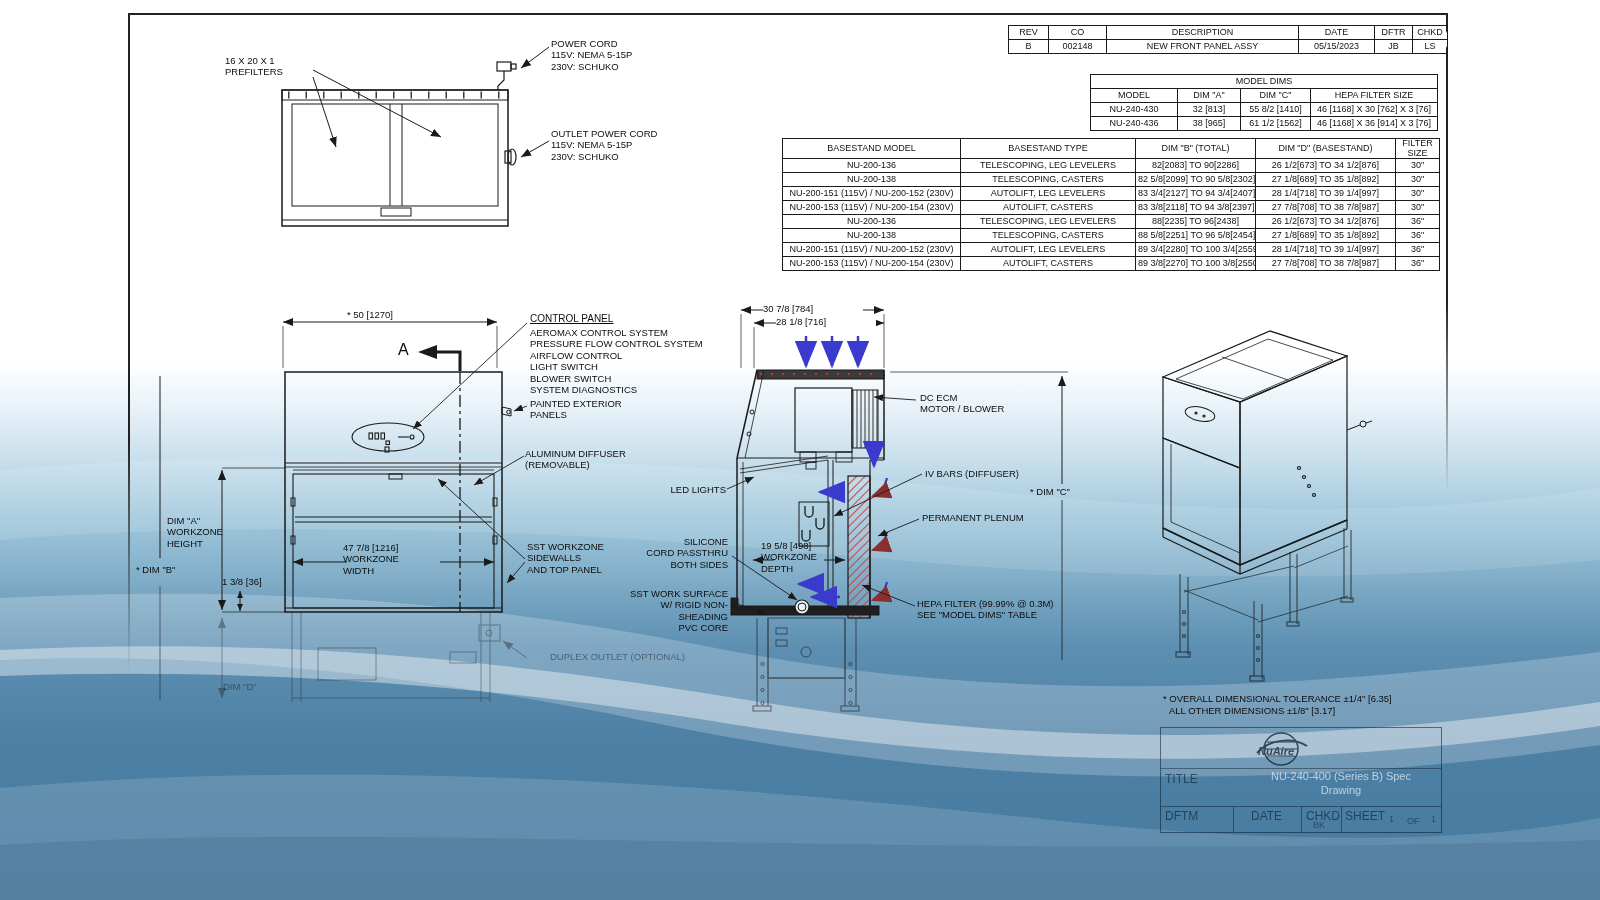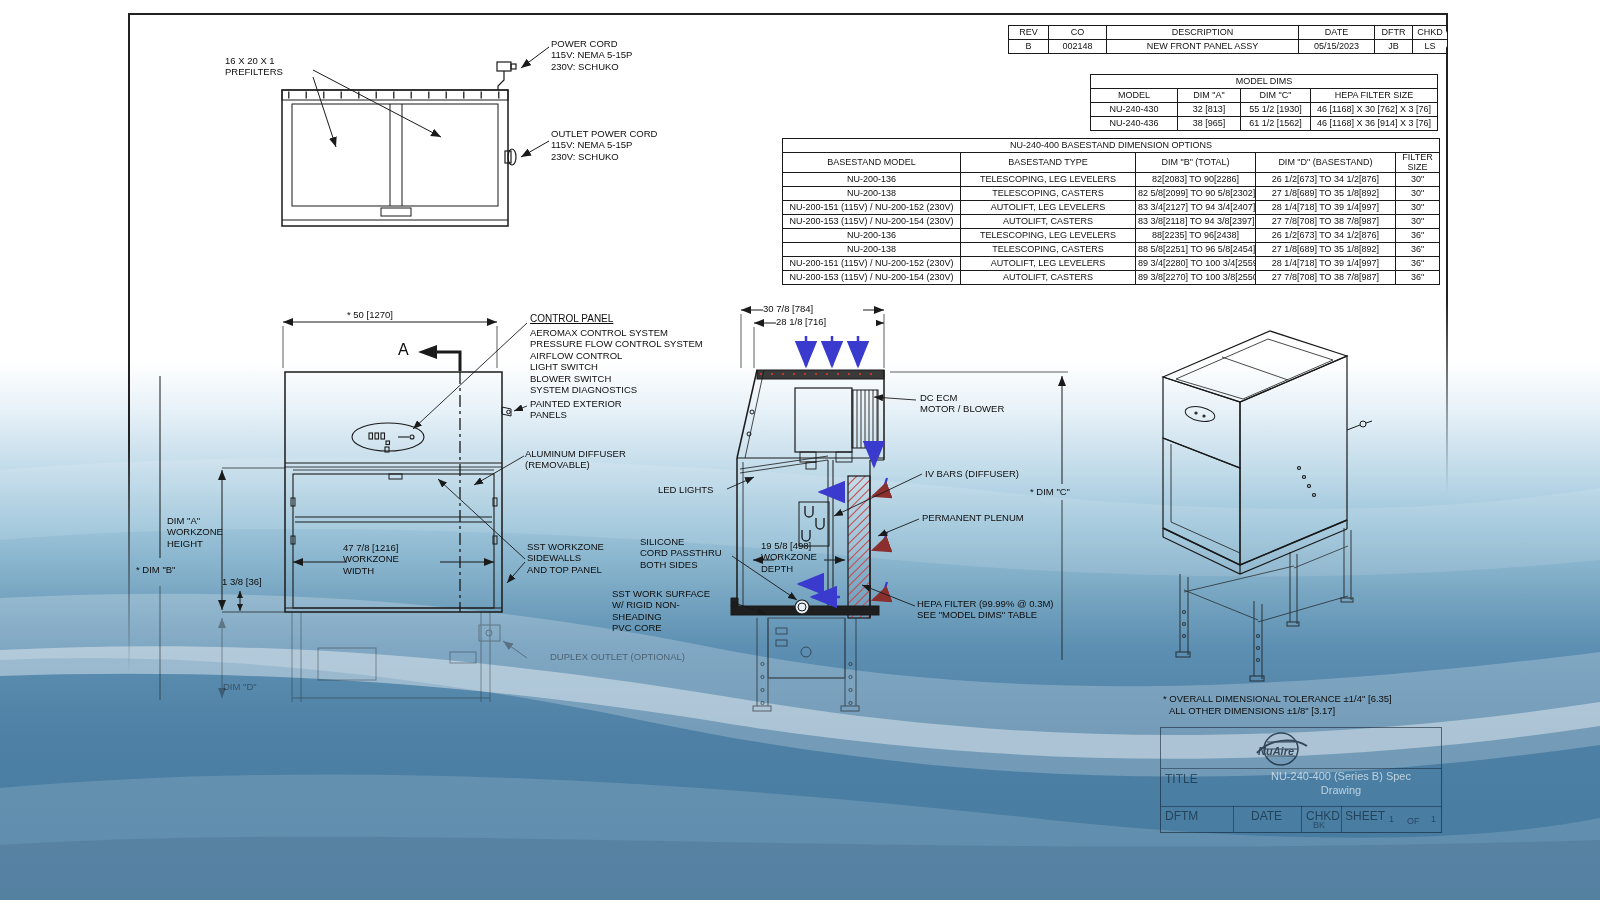--- a/index.html
+++ b/index.html
@@ -360,7 +360,7 @@
         <tr>
           <td>NU-240-430</td>
           <td>32 [813]</td>
-          <td>55 1/2 [1930]</td>
+          <td>55 8/2 [1410]</td>
           <td>46 [1168] X 30 [762] X 3 [76]</td>
         </tr>
         <tr>

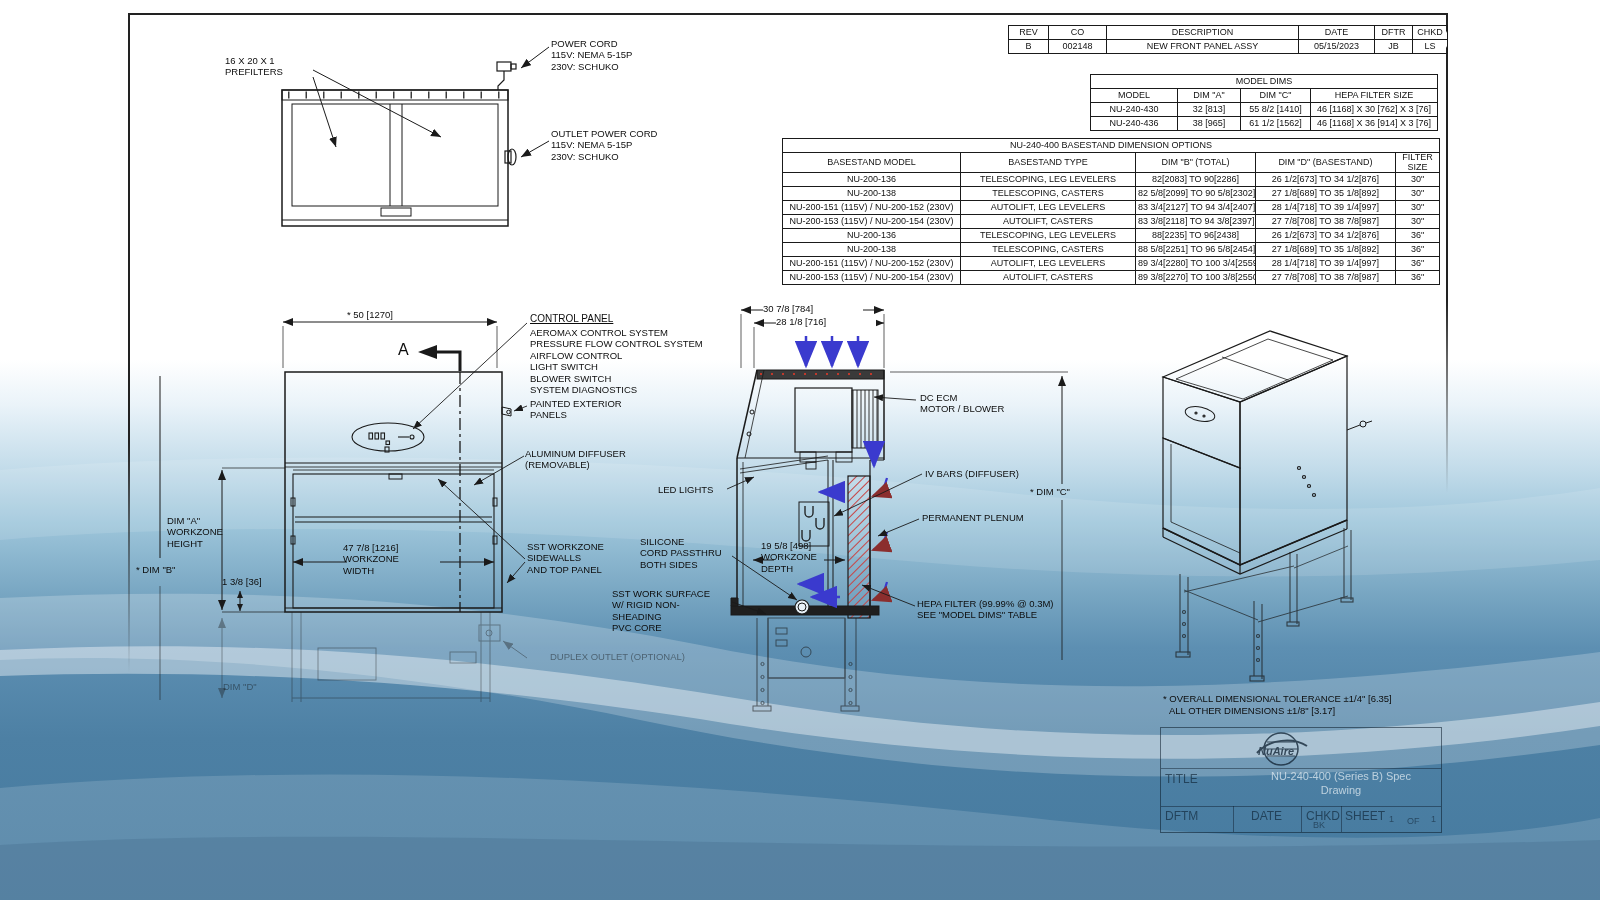--- a/index.html
+++ b/index.html
@@ -381,9 +381,6 @@
         <col style="width:44px">
       </colgroup>
     <thead>
-      <tr>
-          <th colspan="5">NU-240-400 BASESTAND DIMENSION OPTIONS</th>
-        </tr>
       <tr>
           <th>BASESTAND MODEL</th>
           <th>BASESTAND TYPE</th>

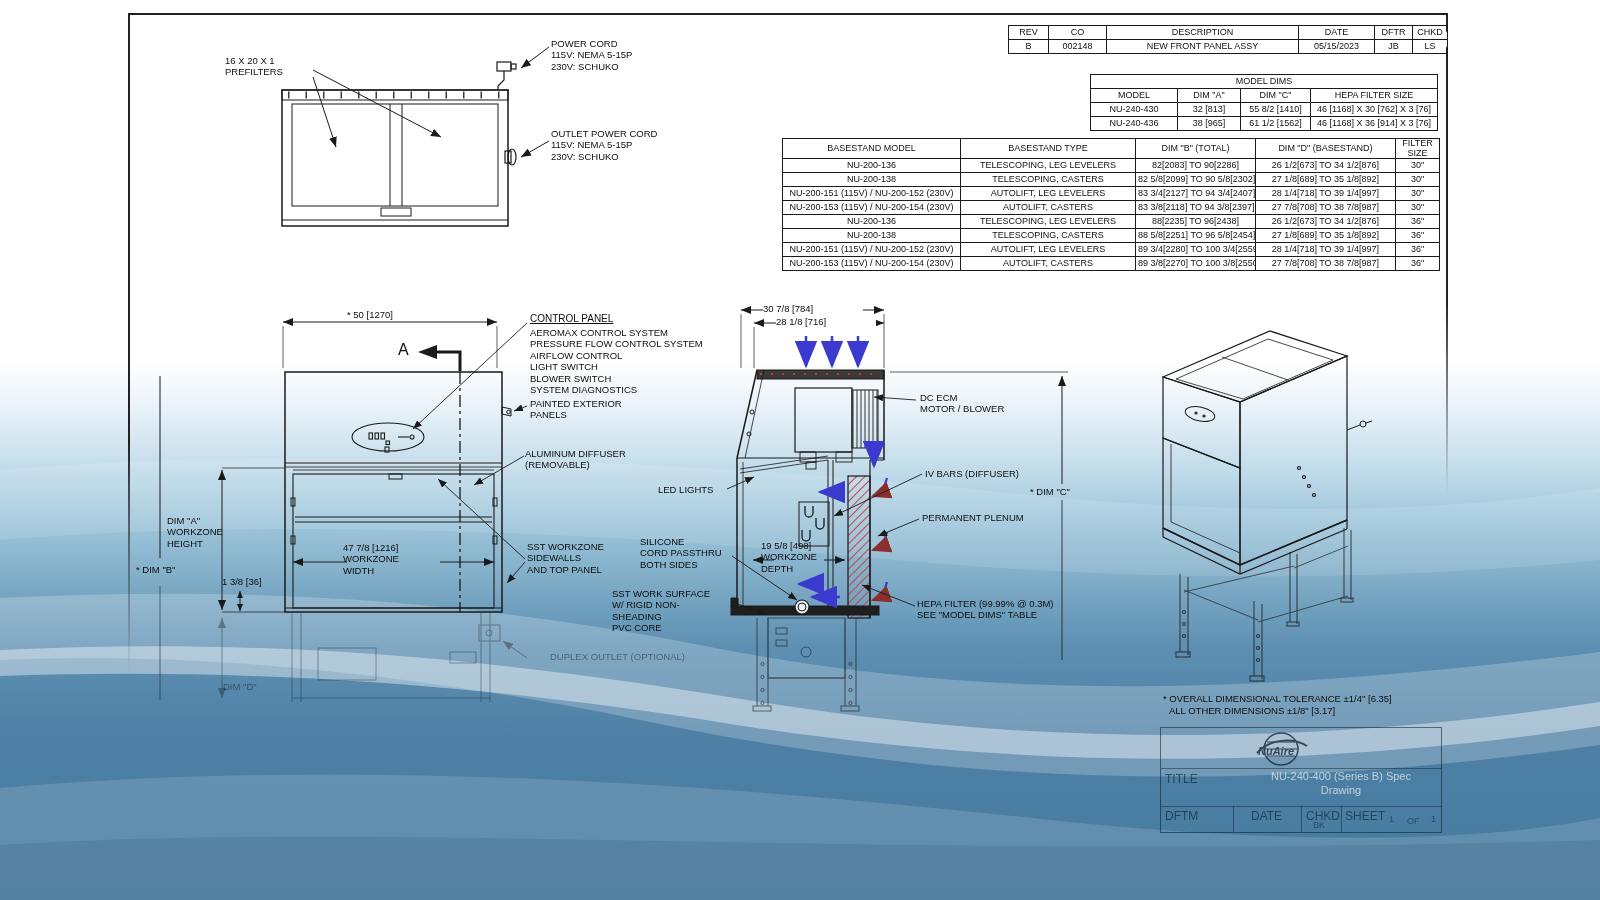--- a/index.html
+++ b/index.html
@@ -8,7 +8,7 @@
     background:linear-gradient(180deg,#ffffff 0%,#ffffff 40%,#eaf3f9 45%,#c3dcea 52%,#9ec6db 58%,#78a6c2 66%,#5d8fb2 72%,#4d80a4 82%,#457a9f 100%);}
   svg{position:absolute;left:0;top:0;pointer-events:none;}
   .lbl{position:absolute;font-size:9.5px;line-height:1.2;color:#0d0d0d;white-space:pre-line;z-index:4;}
-  .ctr{} .rgt{text-align:left;}
+  .ctr{} .rgt{text-align:right;}
   .bgw{background:#ffffff;}
   .underln{text-decoration:underline;font-size:10px;}
   .faint{opacity:.45;padding-left:20px;}

